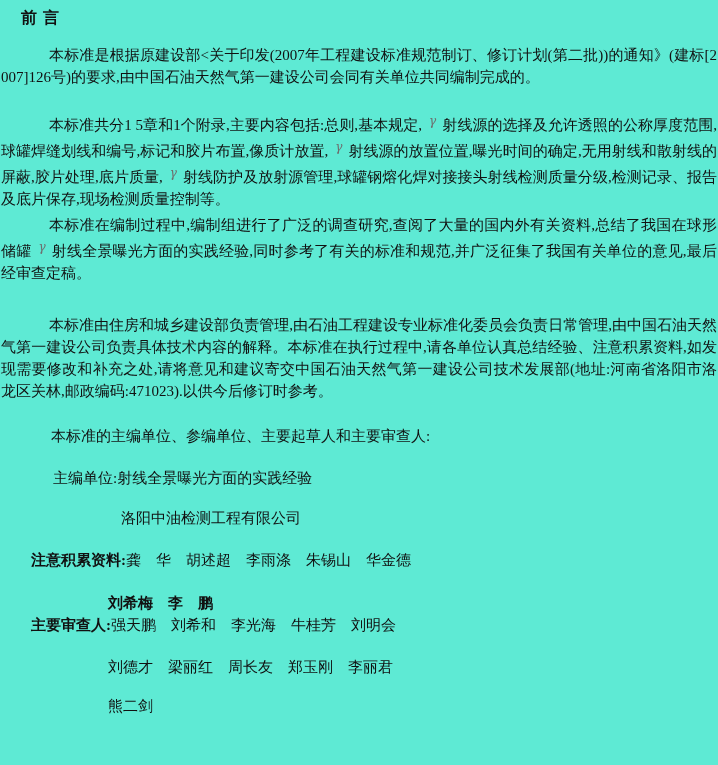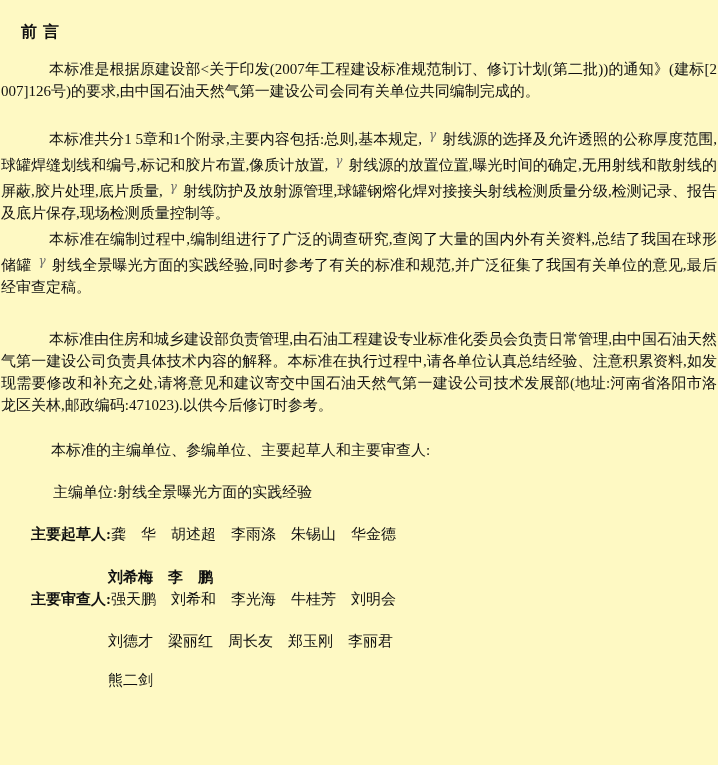--- a/index.html
+++ b/index.html
@@ -20,8 +20,8 @@
     box-sizing: border-box;
     width: 718px;
     height: 765px;
-    padding: 22px 1px 0 1px;
-    background: #fef9c3;
+    padding: 8px 1px 0 1px;
+    background: #5eead4;
   }
   .doc-title {
     margin: 0 0 0 20px;

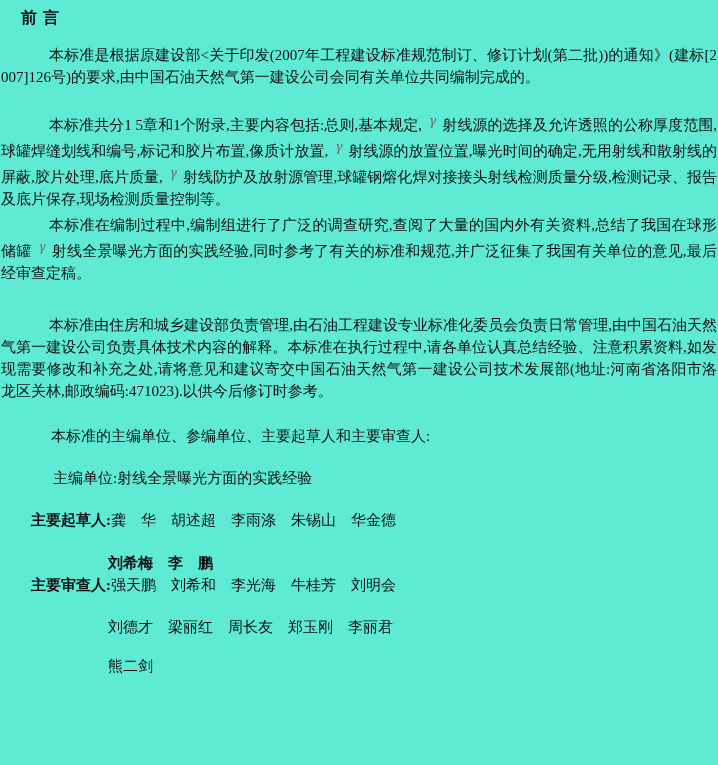--- a/index.html
+++ b/index.html
@@ -79,6 +79,7 @@
 
   <p class="line chief-line"><span>主编单位:</span><span>射线全景曝光方面的实践经验</span></p>
 
+  <p class="line chief-cont">洛阳中油检测工程有限公司</p>
 
 
   <p class="line draft-line"><span class="label-bold">主要起草人:</span><span>龚　华　胡述超　李雨涤　朱锡山　华金德</span></p>

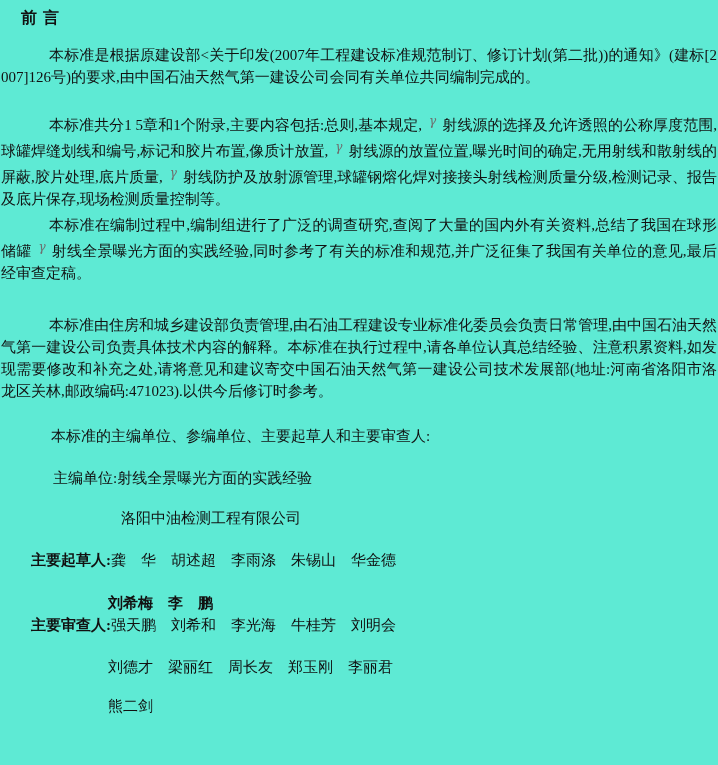--- a/index.html
+++ b/index.html
@@ -82,7 +82,7 @@
   <p class="line chief-cont">洛阳中油检测工程有限公司</p>
 
 
-  <p class="line draft-line"><span class="label-bold">主要起草人:</span><span>龚　华　胡述超　李雨涤　朱锡山　华金德</span></p>
+  <p class="line draft-line"><span class="label-bold">注意积累资料:</span><span>龚　华　胡述超　李雨涤　朱锡山　华金德</span></p>
 
   <p class="line draft-cont">刘希梅　李　鹏</p>
 

